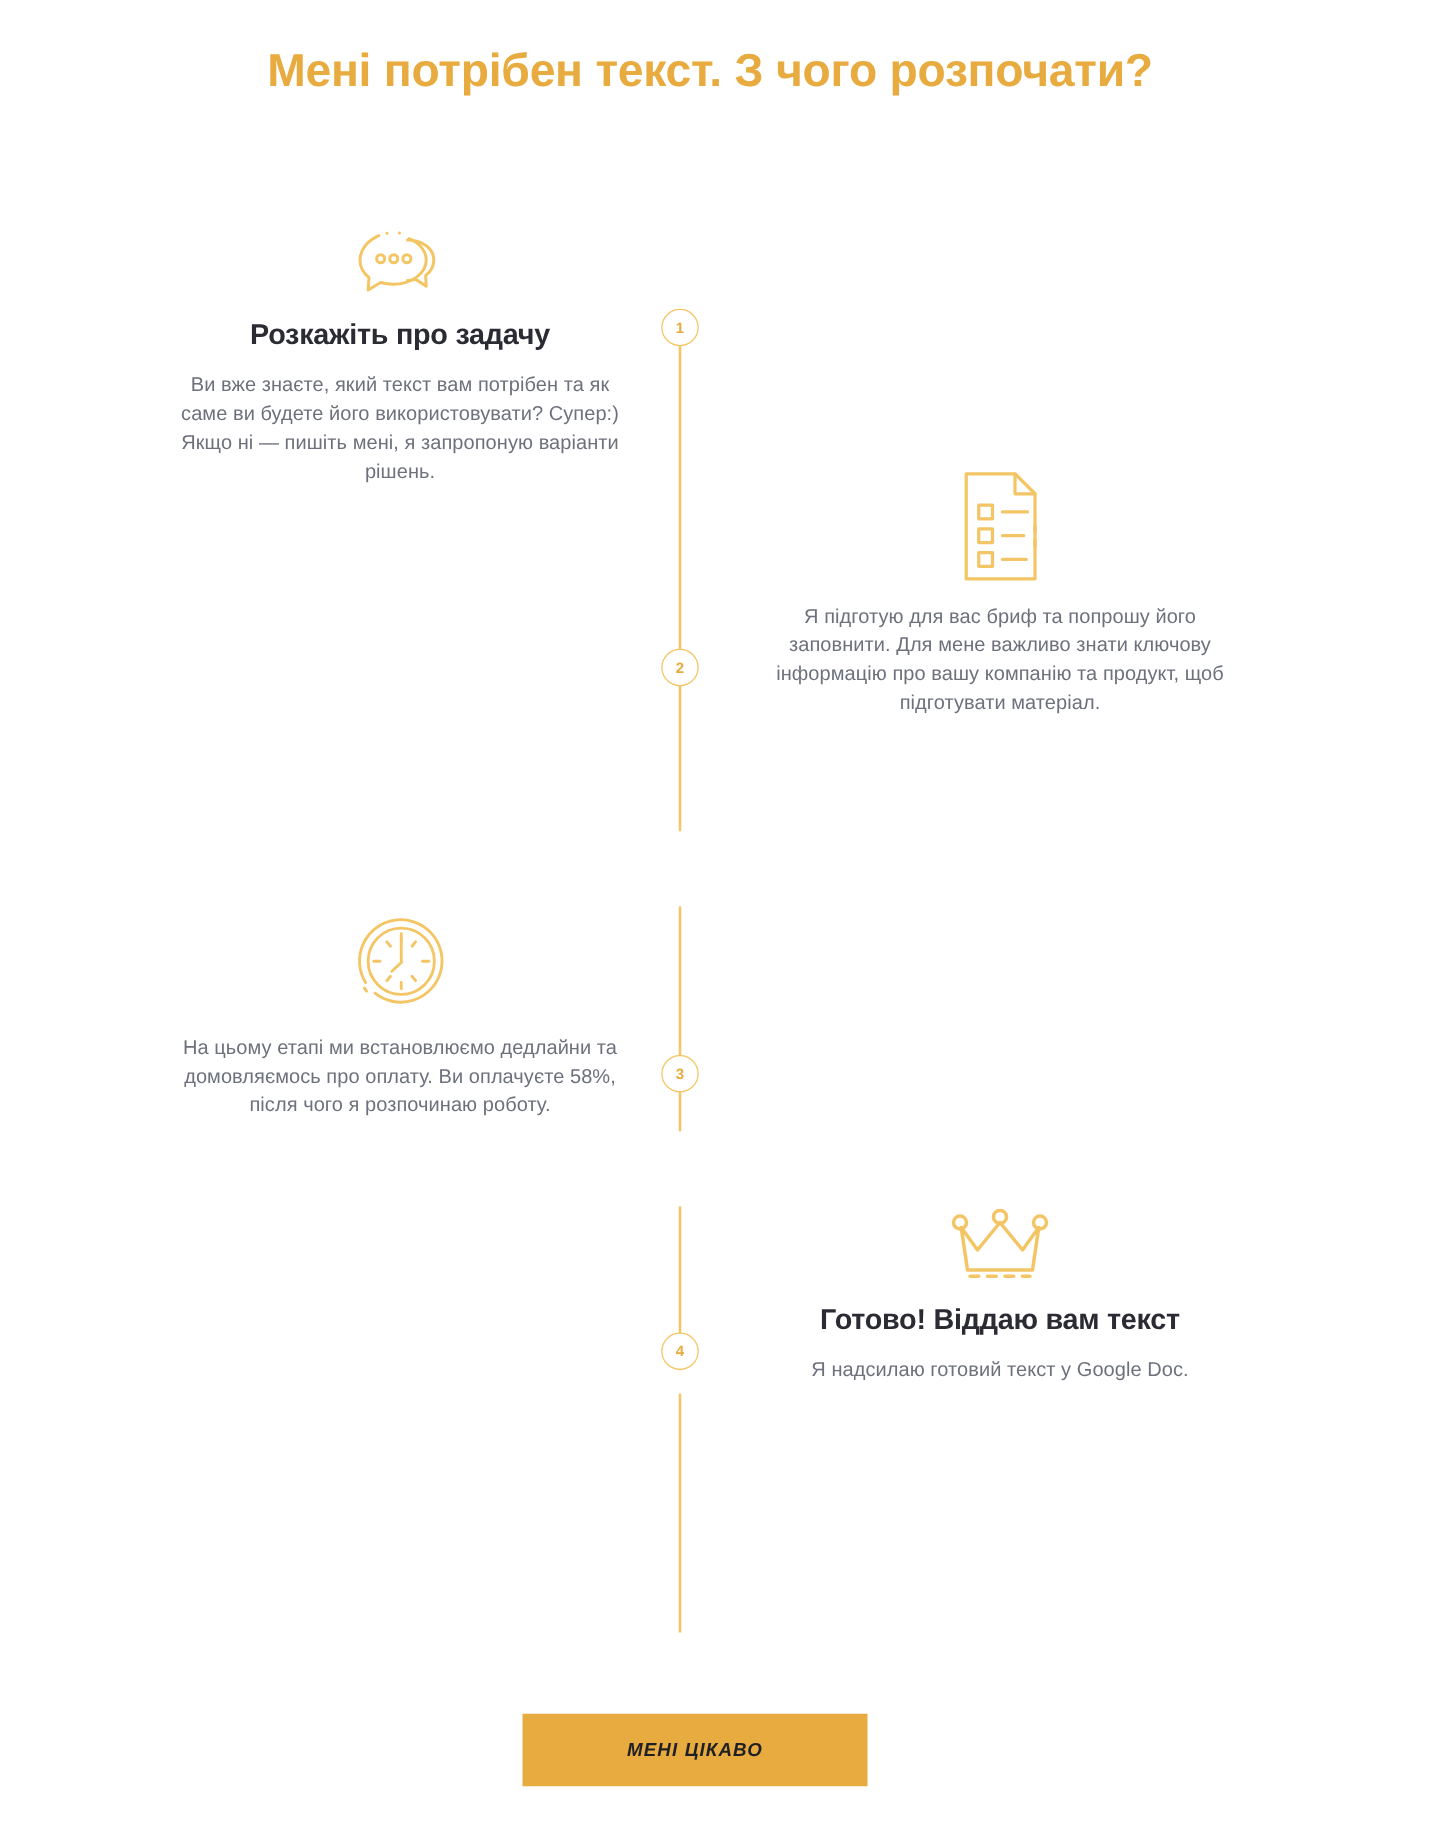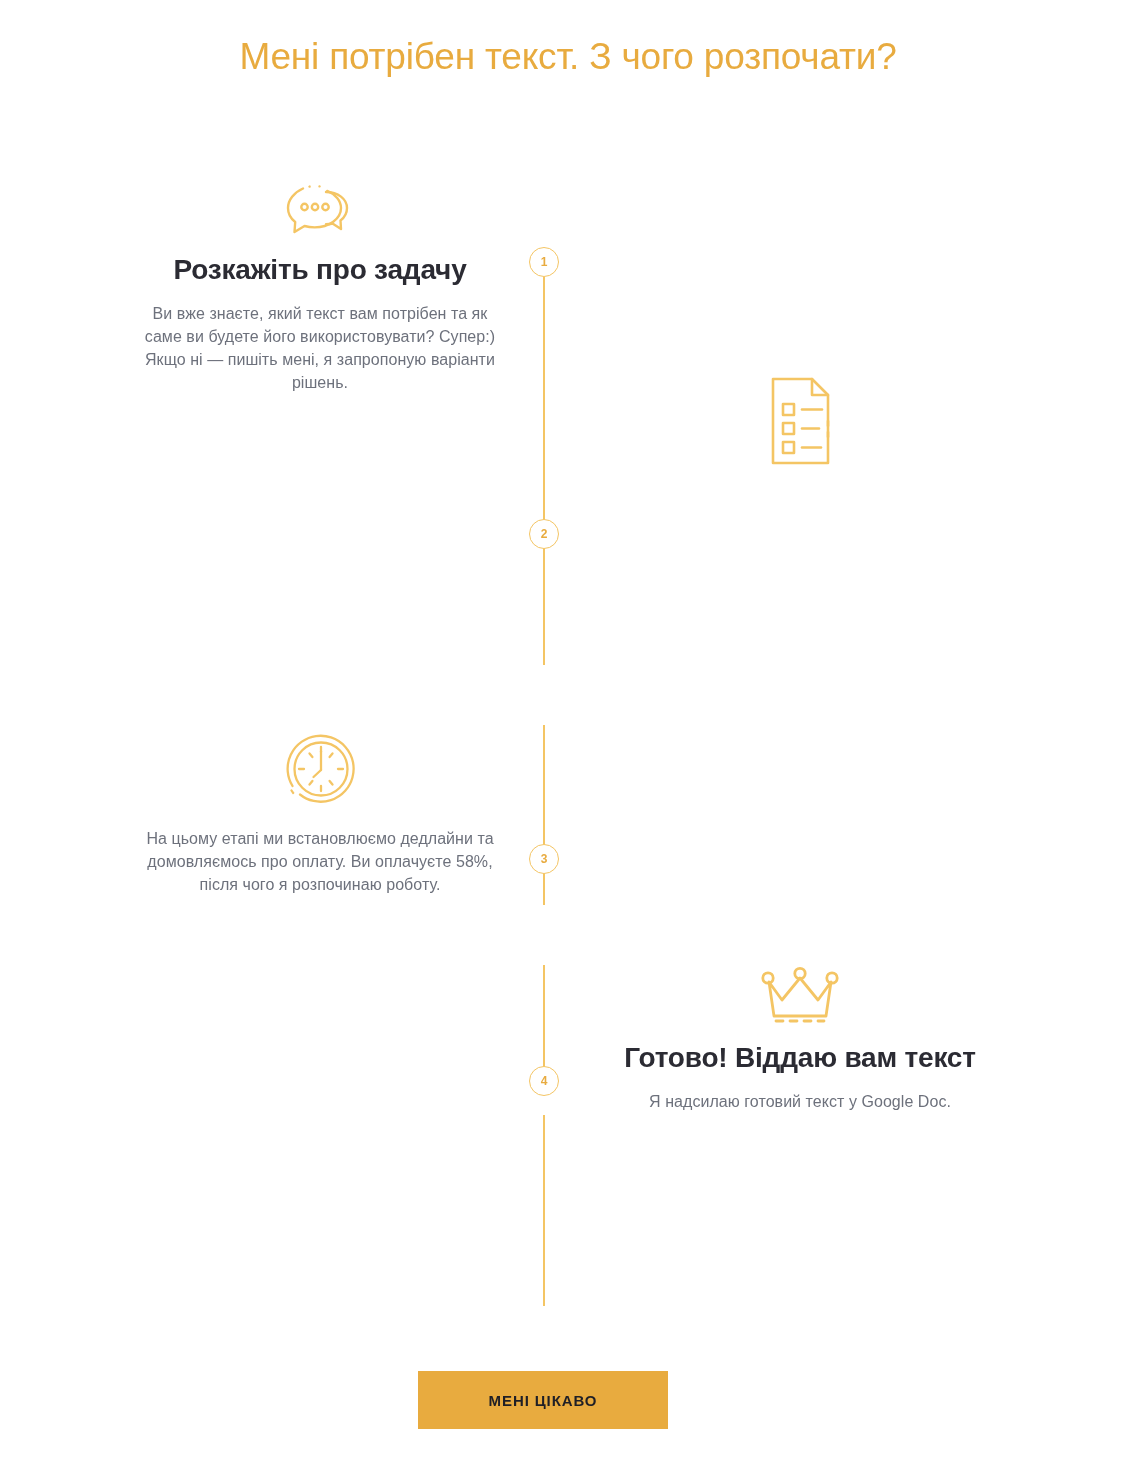--- a/index.html
+++ b/index.html
@@ -30,7 +30,7 @@
     top:36px; left:0; width:1136px;
     text-align:center;
     font-size:37px;
-    font-weight:400;
+    font-weight:700;
     letter-spacing:-0.2px;
     color:var(--gold);
     white-space:nowrap;

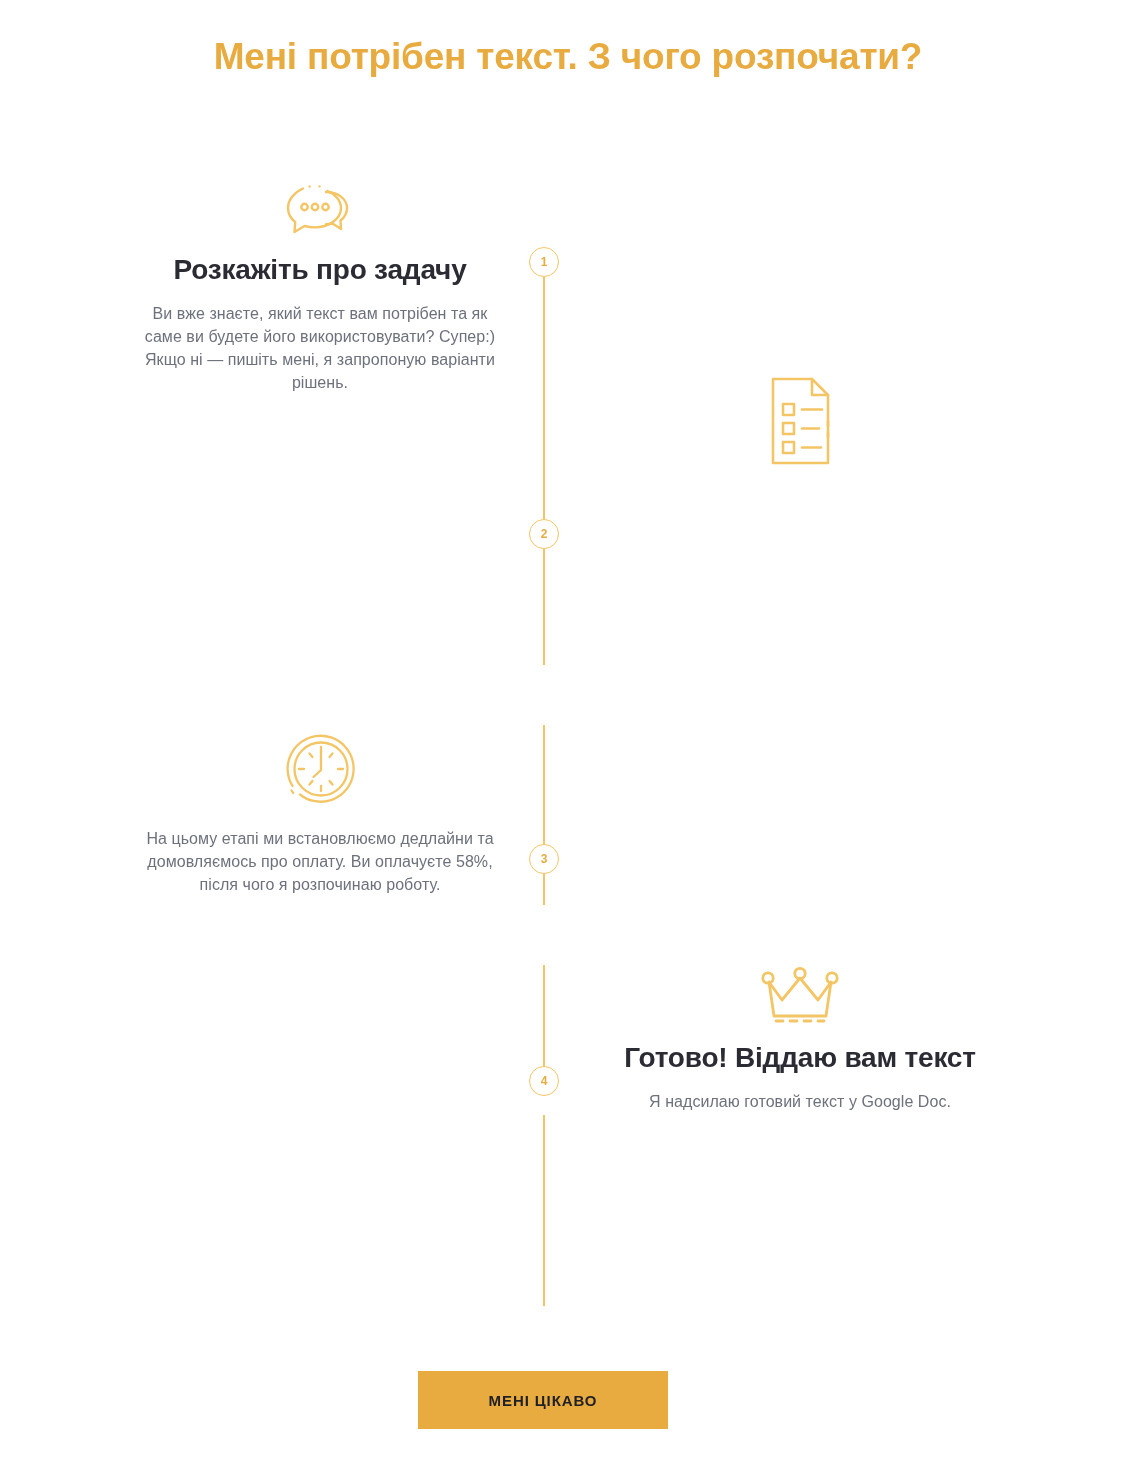--- a/index.html
+++ b/index.html
@@ -98,7 +98,7 @@
   .step-icon svg{ display:block; }
 
   .step-title{
-    font-size:28px;
+    font-size:23px;
     font-weight:700;
     color:var(--ink);
     letter-spacing:-0.2px;

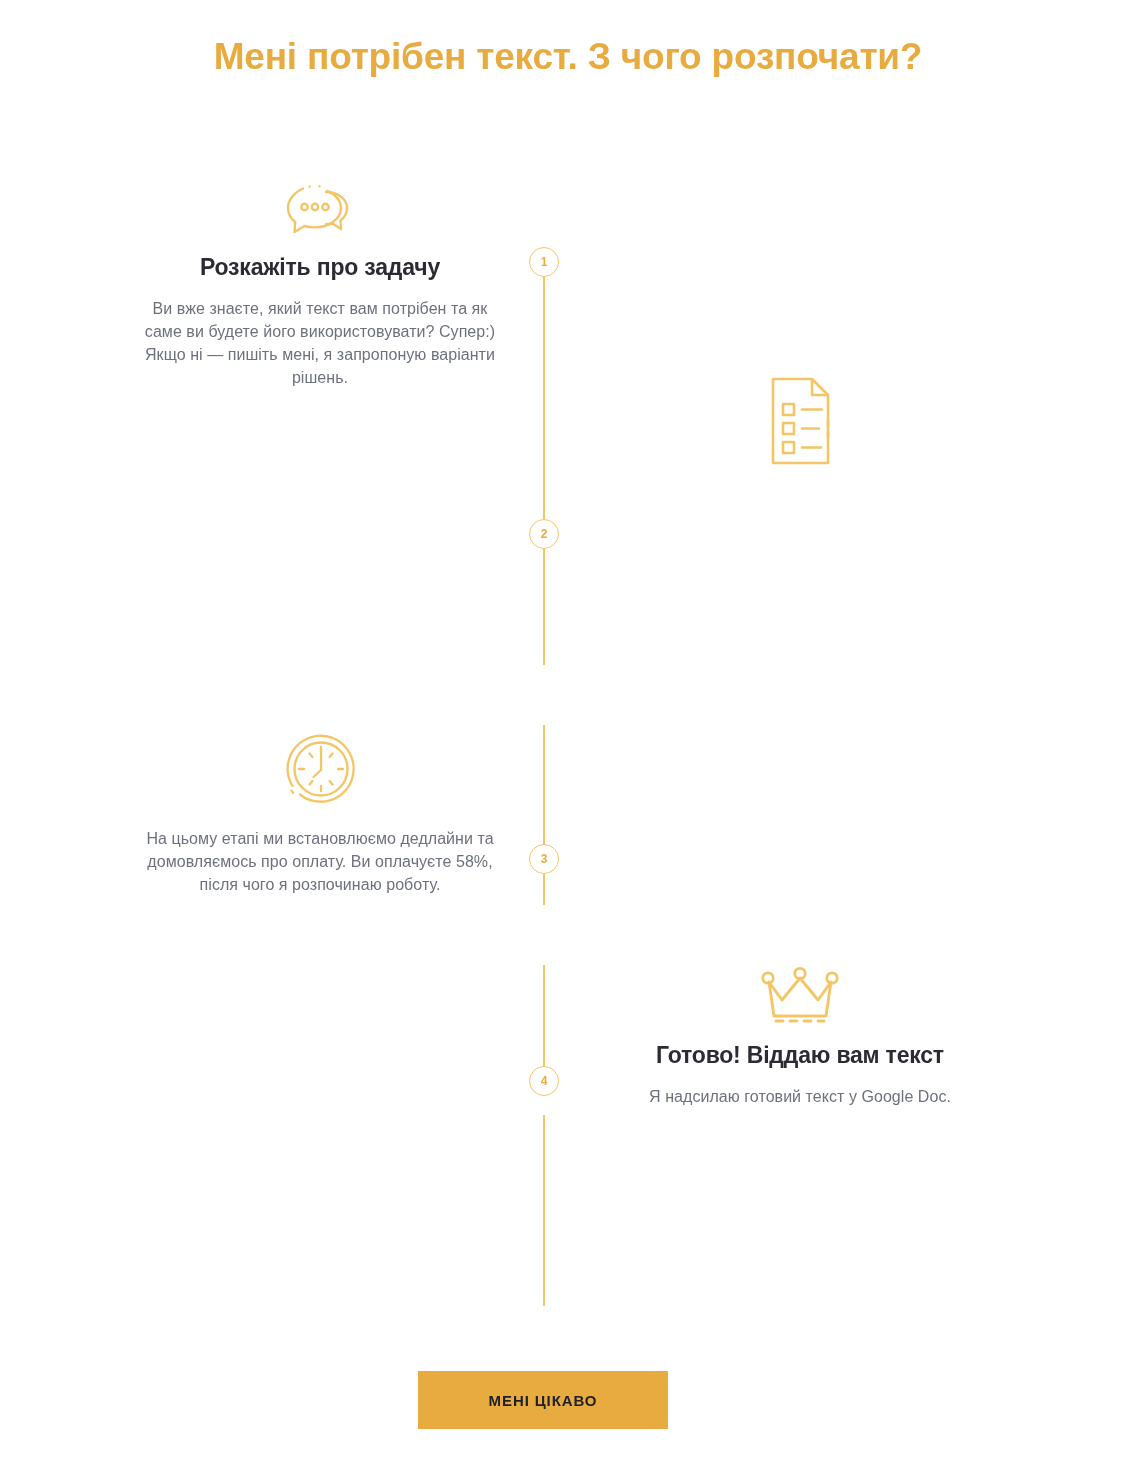--- a/index.html
+++ b/index.html
@@ -198,6 +198,7 @@
       <path d="M66 45 V62" stroke-dasharray="5 6"></path>
     </svg>
   </div>
+  <p class="step-text">Я підготую для вас бриф та попрошу його заповнити. Для мене важливо знати ключову інформацію про вашу компанію та продукт, щоб підготувати матеріал.</p>
 </section>
 
 <section class="step left step-3">

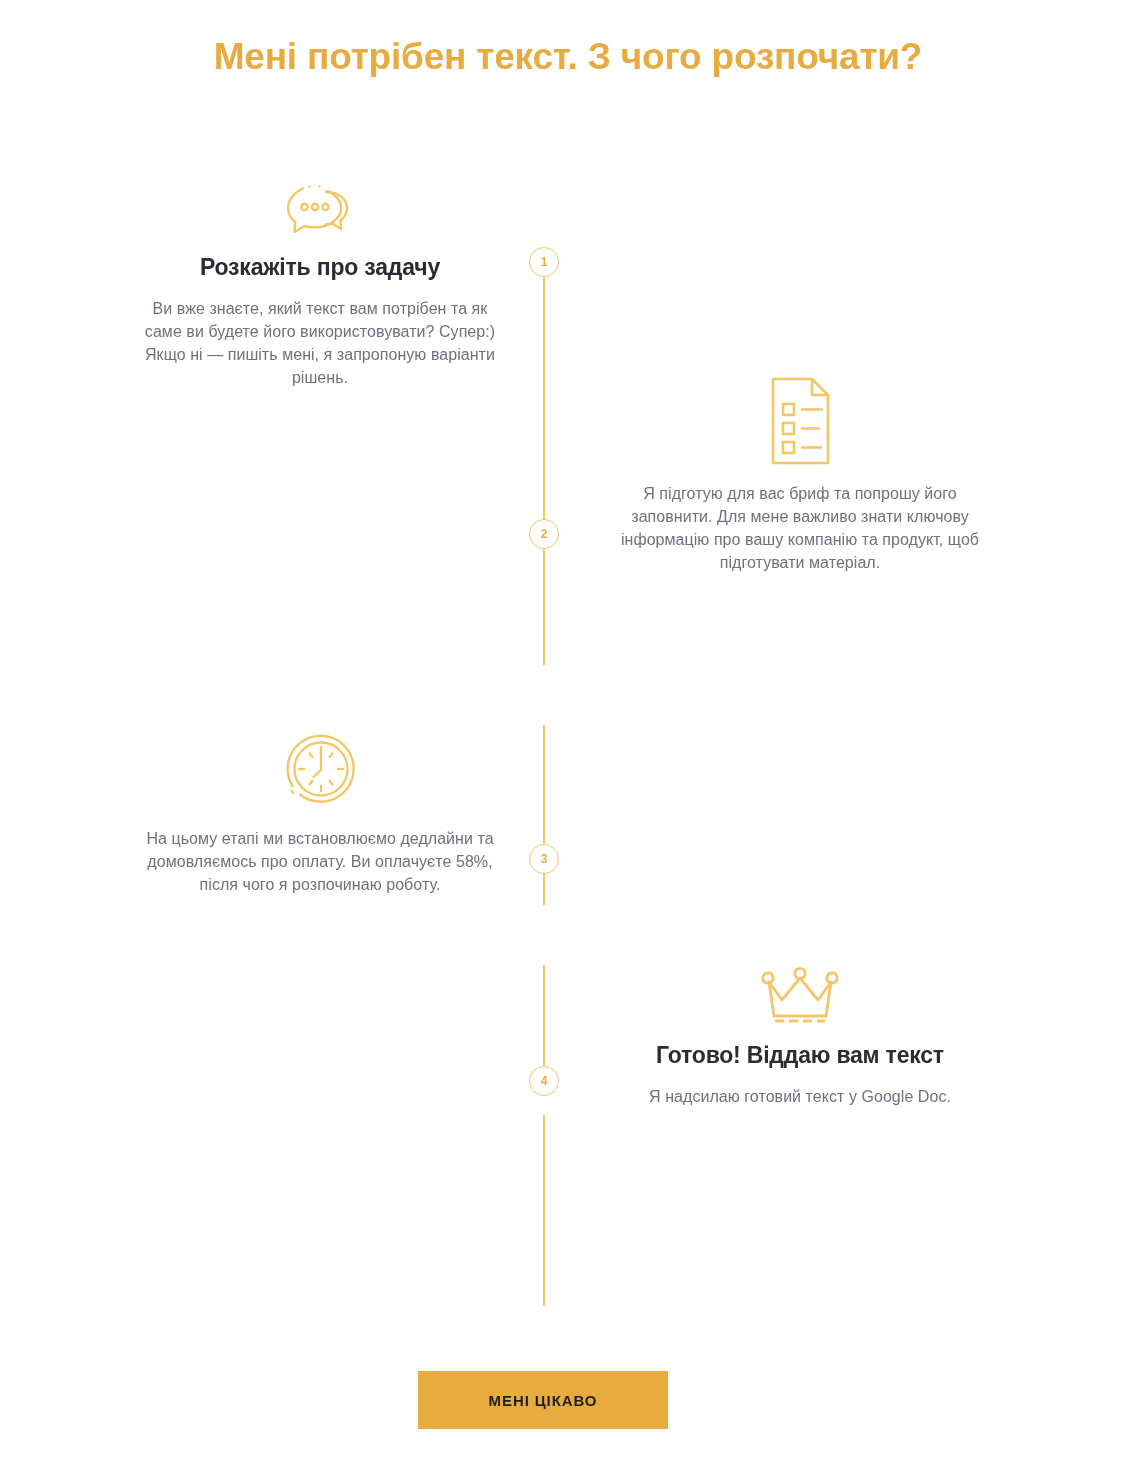--- a/index.html
+++ b/index.html
@@ -124,7 +124,7 @@
     position:absolute;
     left:418px;
     top:1371px;
-    width:250px;
+    width:276px;
     height:58px;
     background:var(--gold);
     border:none;
@@ -134,6 +134,7 @@
     font-weight:700;
     letter-spacing:0.9px;
     cursor:pointer;
+    font-style:italic;
   }
 </style>
 </head>

